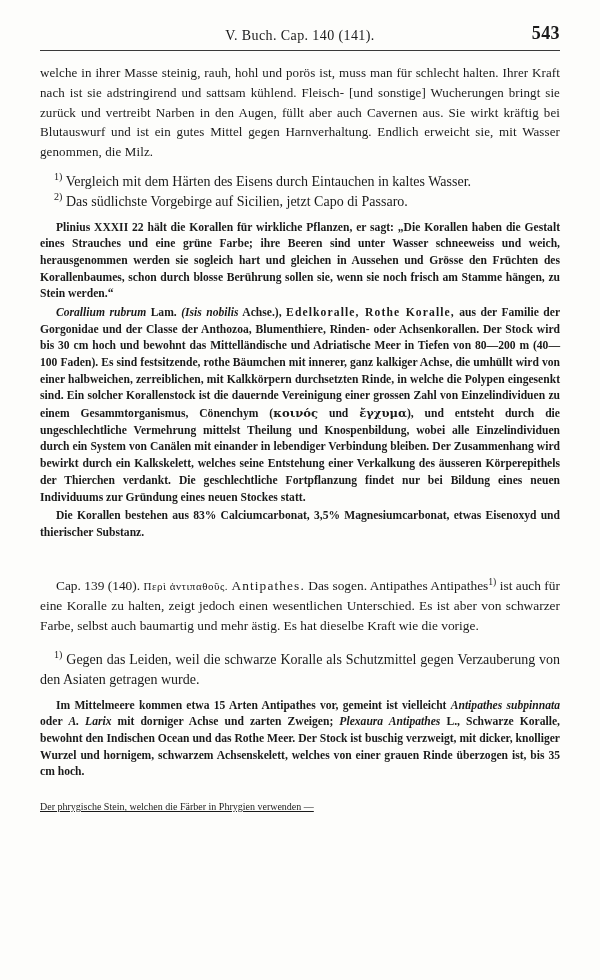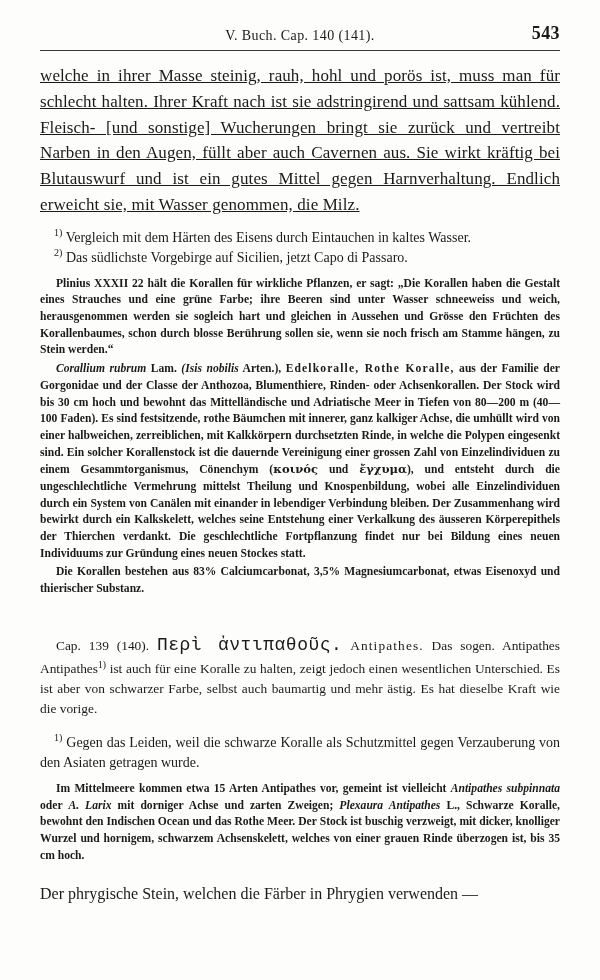--- a/index.html
+++ b/index.html
@@ -53,12 +53,11 @@
     hyphens: manual;
   }
   .body-main {
-    font-size: 17px;
+    font-size: 13px;
     line-height: 1.52;
     text-indent: 0;
     margin-bottom: 10px;
     letter-spacing: 0.1px;
-    text-decoration: underline;
   }
   .footnotes {
     font-size: 14px;

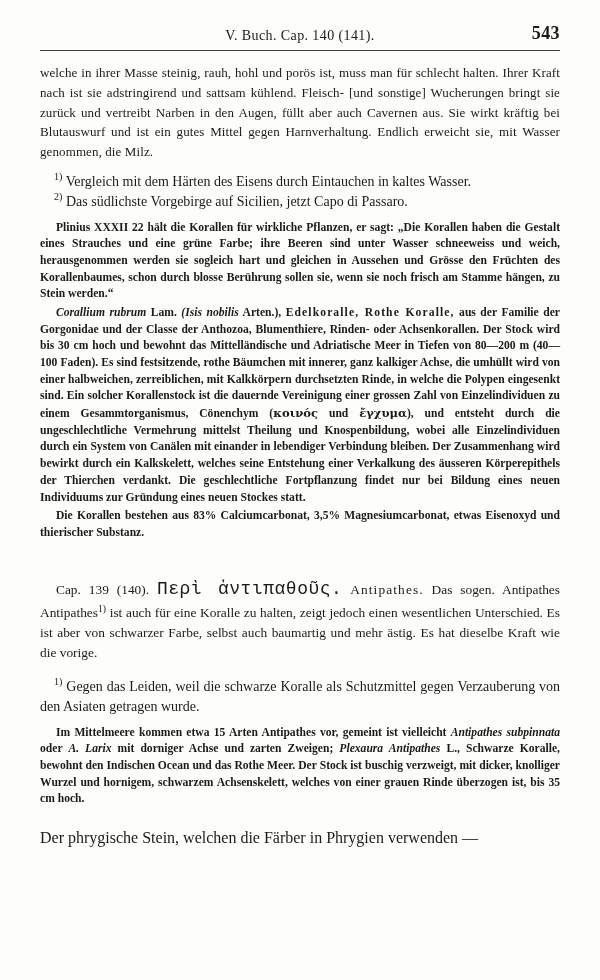--- a/index.html
+++ b/index.html
@@ -135,7 +135,7 @@
     <span class="it">Corallium rubrum</span>
     <span>Lam.</span>
     <span class="it">(Isis nobilis</span>
-    <span>Arten.),</span>
+    <span>Achse.),</span>
     <span class="sp">Edelkoralle, Rothe Koralle,</span>
     <span>aus der Familie der Gorgonidae und der Classe der Anthozoa, Blumenthiere, Rinden- oder Achsenkorallen. Der Stock wird bis 30 cm hoch und bewohnt das Mittelländische und Adriatische Meer in Tiefen von 80—200 m (40—100 Faden). Es sind festsitzende, rothe Bäumchen mit innerer, ganz kalkiger Achse, die umhüllt wird von einer halbweichen, zerreiblichen, mit Kalkkörpern durchsetzten Rinde, in welche die Polypen eingesenkt sind. Ein solcher Korallenstock ist die dauernde Vereinigung einer grossen Zahl von Einzelindividuen zu einem Gesammtorganismus, Cönenchym (</span><span class="greek-inline">κοινός</span>
     <span>und </span><span class="greek-inline">ἔγχυμα</span><span>), und entsteht durch die ungeschlechtliche Vermehrung mittelst Theilung und Knospenbildung, wobei alle Einzelindividuen durch ein System von Canälen mit einander in lebendiger Verbindung bleiben. Der Zusammenhang wird bewirkt durch ein Kalkskelett, welches seine Entstehung einer Verkalkung des äusseren Körperepithels der Thierchen verdankt. Die geschlechtliche Fortpflanzung findet nur bei Bildung eines neuen Individuums zur Gründung eines neuen Stockes statt.</span>

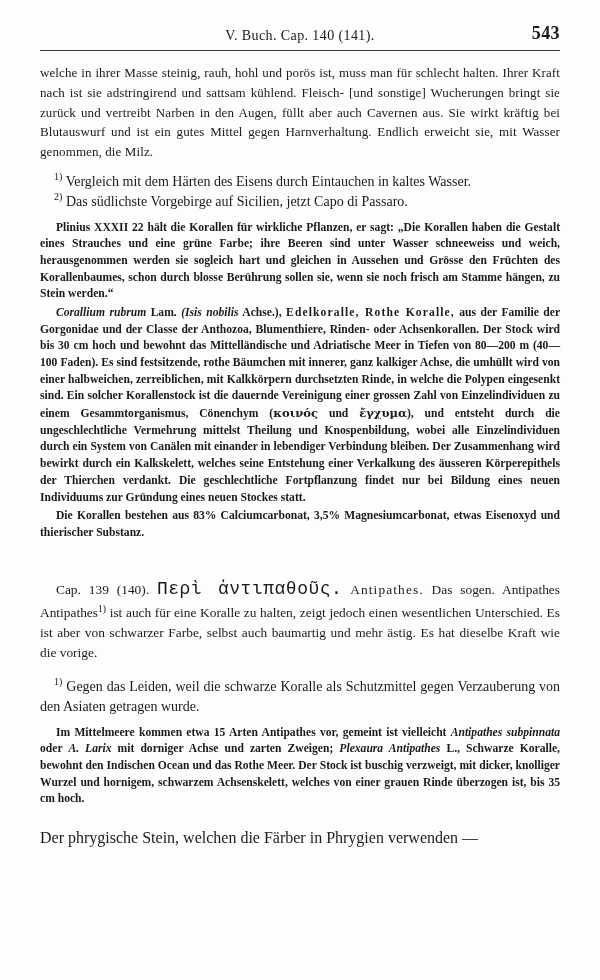--- a/index.html
+++ b/index.html
@@ -94,8 +94,8 @@
     line-height: 1.5;
   }
   .chapter-head .greek {
-    font-family: Liberation Mono, monospace;
-    font-size: 18px;
+    font-family: Liberation Serif, serif;
+    font-size: 11px;
     letter-spacing: 0.5px;
   }
   .chapter-body {

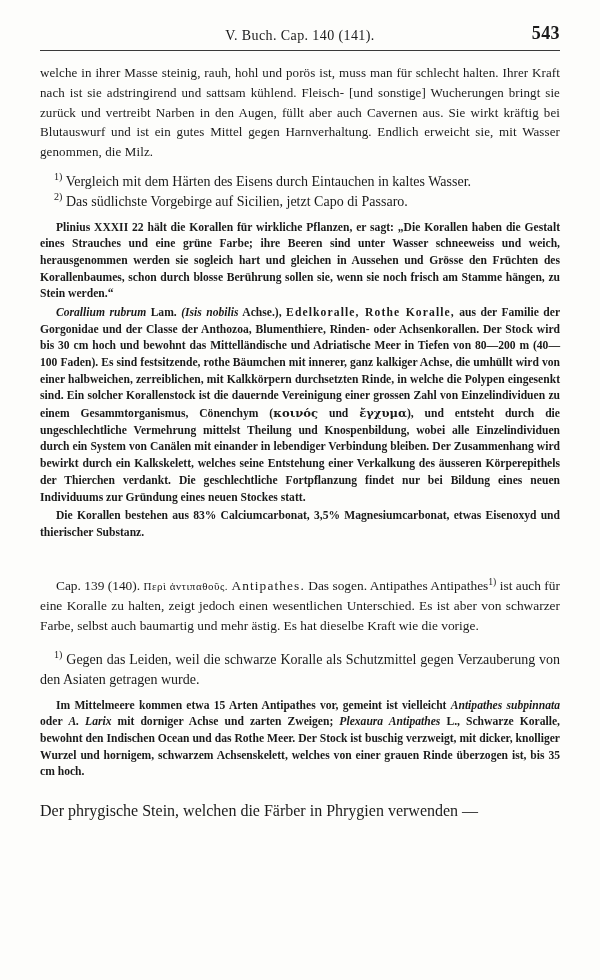--- a/index.html
+++ b/index.html
@@ -99,10 +99,11 @@
     letter-spacing: 0.5px;
   }
   .chapter-body {
-    font-size: 16px;
+    font-size: 10px;
     line-height: 1.5;
     text-align: justify;
     text-indent: 0;
+    text-decoration: underline;
   }
   .gap-sm { height: 10px; }
   .gap-md { height: 16px; }

